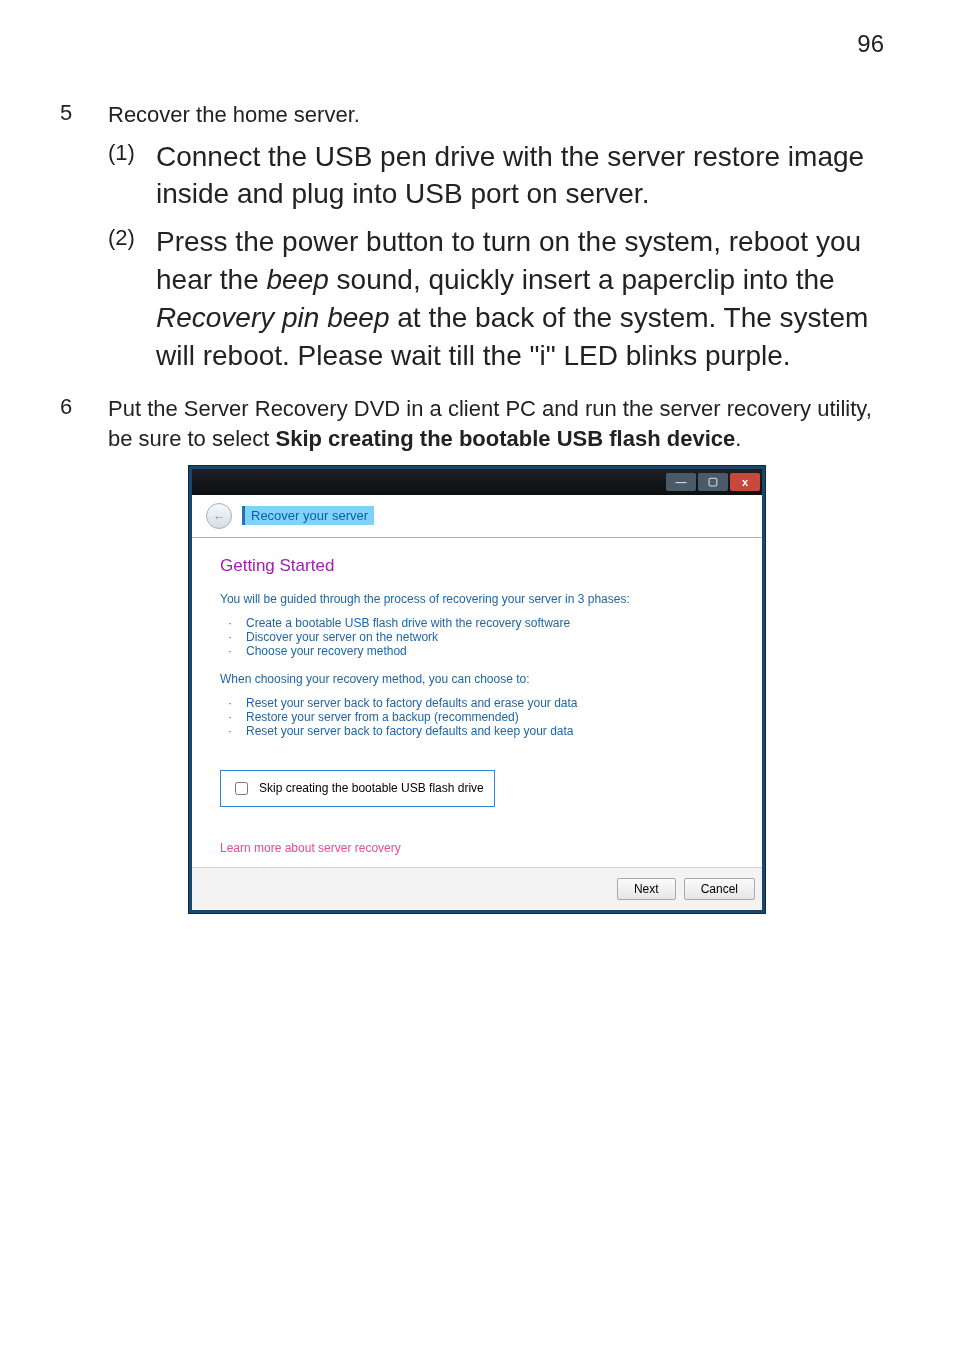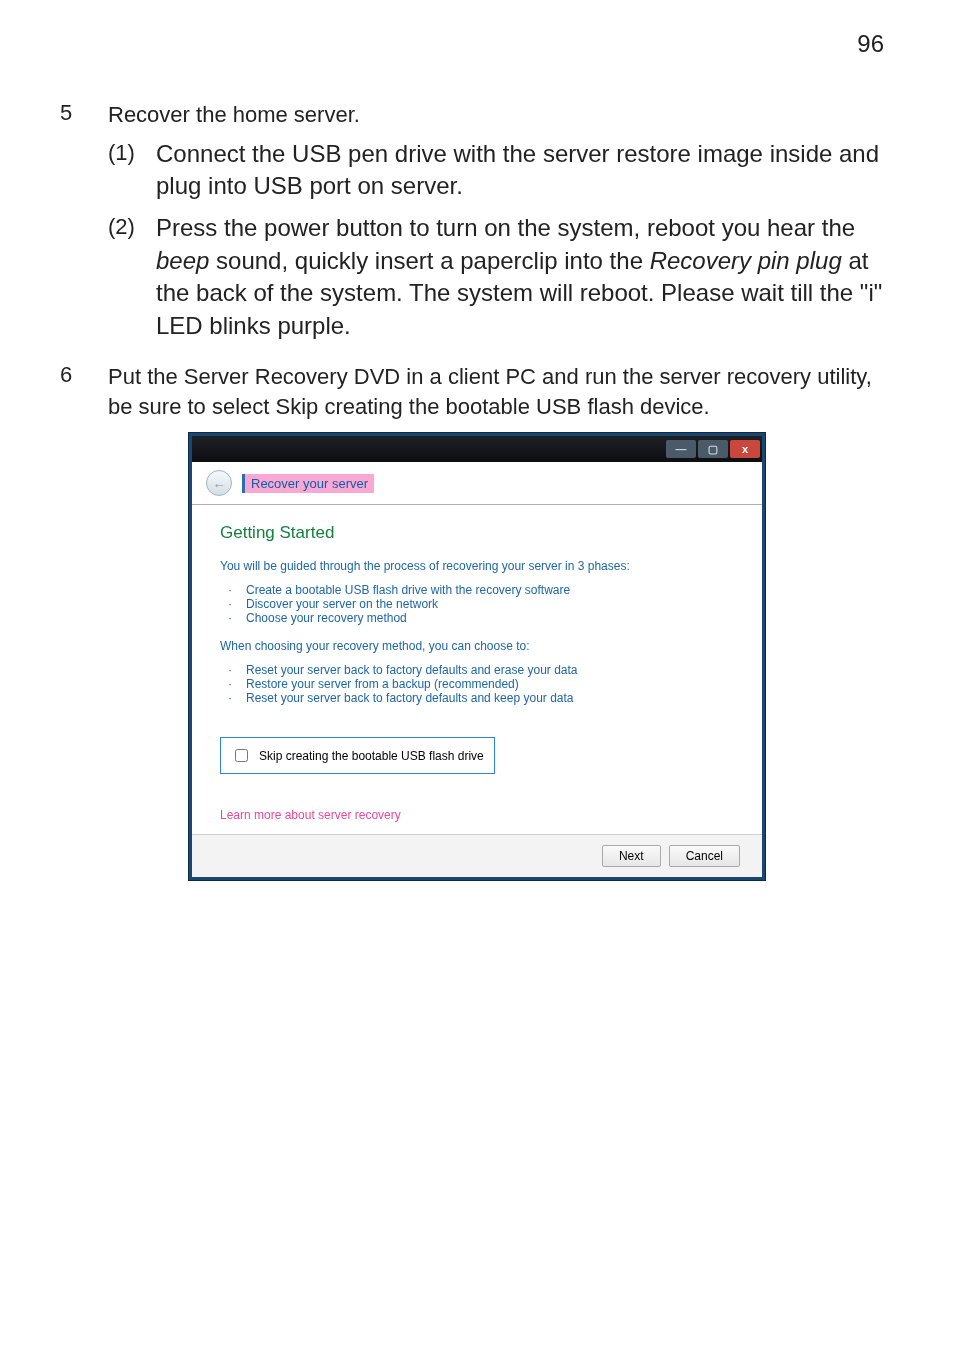--- a/index.html
+++ b/index.html
@@ -60,7 +60,7 @@
     min-width: 34px;
   }
   .sub-body {
-    font-size: 24px;
+    font-size: 28px;
     line-height: 1.35;
     flex: 1;
   }

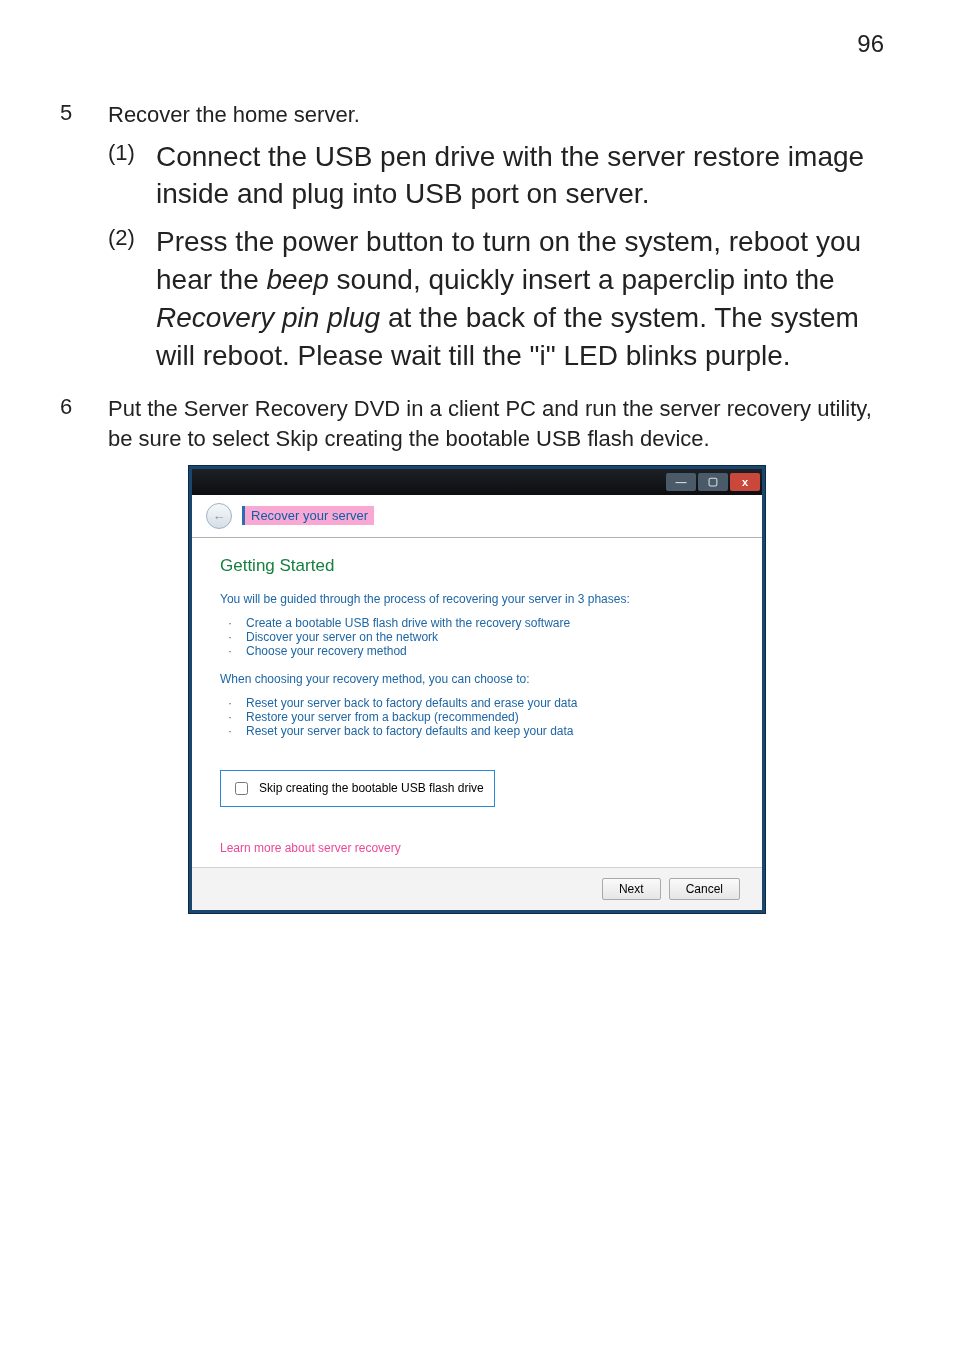--- a/index.html
+++ b/index.html
@@ -209,7 +209,7 @@
             <li>
               <div class="sub-num">(2)</div>
               <div class="sub-body">
-                <span>Press the power button to turn on the system, reboot you hear the </span><span class="italic">beep</span><span> sound, quickly insert a paperclip into the </span><span class="italic">Recovery pin plug</span><span> at the back of the system. The system will reboot. Please wait till the "i" LED blinks purple.</span>
+                <span>Press the power button to turn on the system, reboot you hear the </span><span class="italic">beep</span><span> sound, quickly insert a paperclip into the </span><span class="italic">Recovery pin beep</span><span> at the back of the system. The system will reboot. Please wait till the "i" LED blinks purple.</span>
               </div>
             </li>
           </ol>

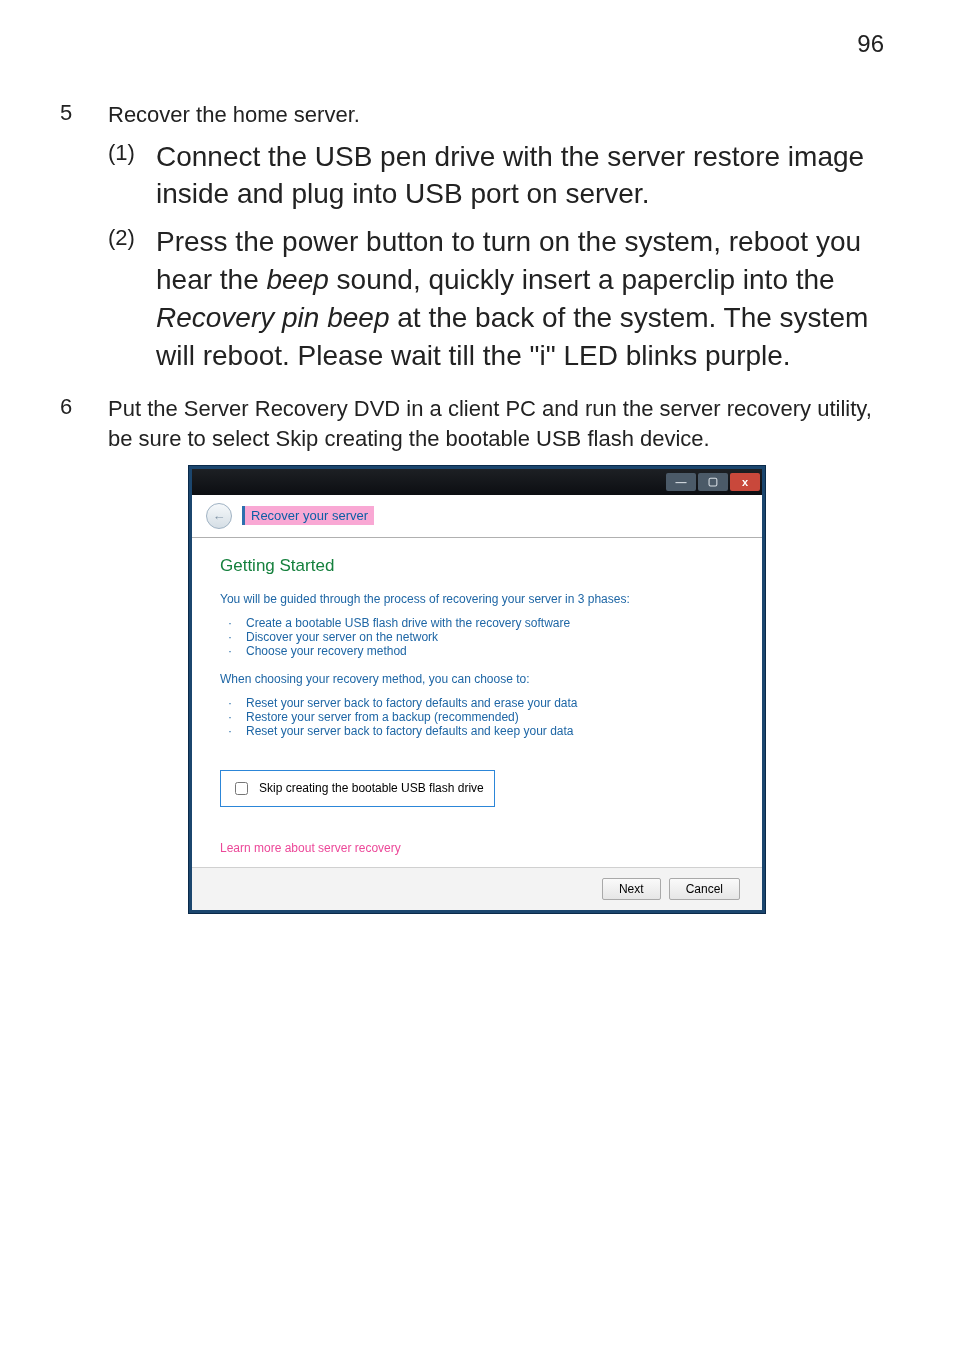--- a/index.html
+++ b/index.html
@@ -65,7 +65,7 @@
     flex: 1;
   }
   .italic { font-style: italic; }
-  .bold { font-weight: 400; }
+  .bold { font-weight: 700; }
 
   
   .wizard-frame {

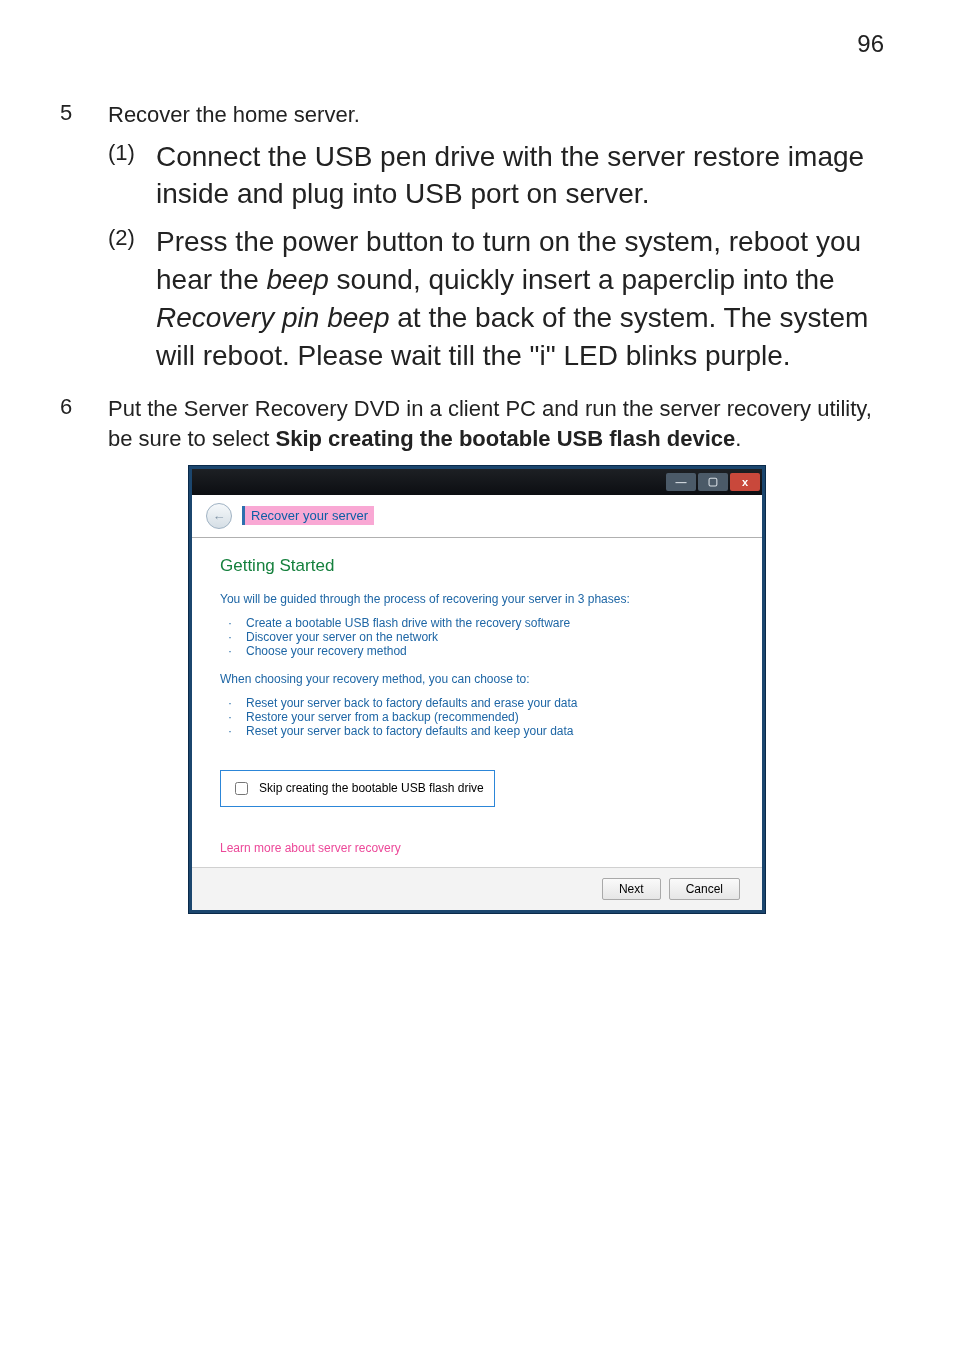--- a/index.html
+++ b/index.html
@@ -120,7 +120,7 @@
   .header-title {
     font-size: 13px;
     color: #0c5fa5;
-    background: #f9a8d4;
+    background: #7dd3fc;
     padding: 2px 6px;
     border-left: 3px solid #2d6fae;
   }

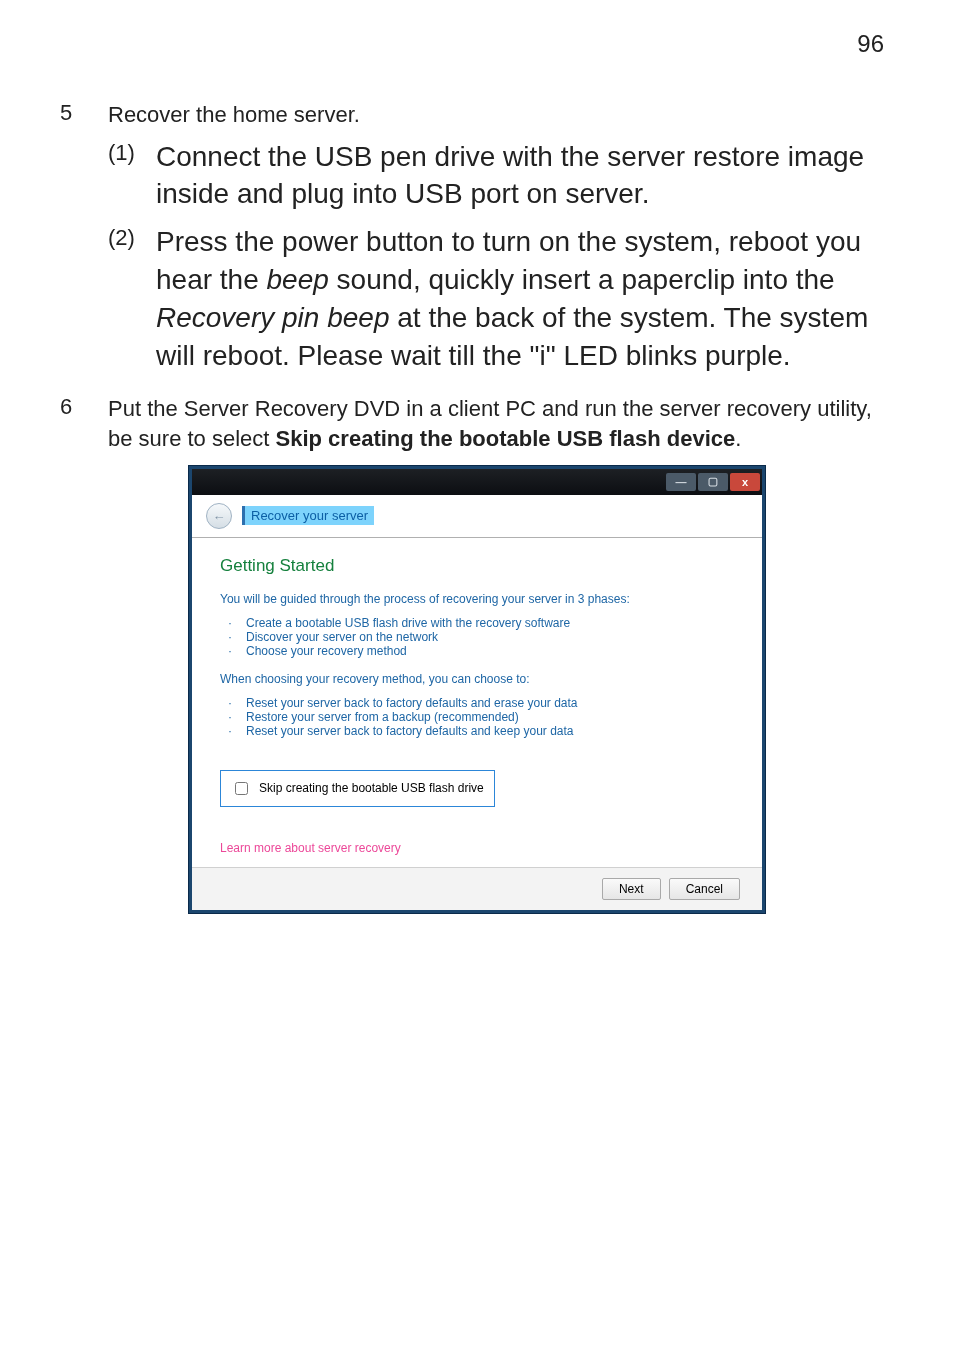--- a/index.html
+++ b/index.html
@@ -131,7 +131,7 @@
   }
   .section-title {
     font-size: 17px;
-    color: #15803d;
+    color: #a21caf;
     margin-bottom: 16px;
     font-weight: 400;
   }

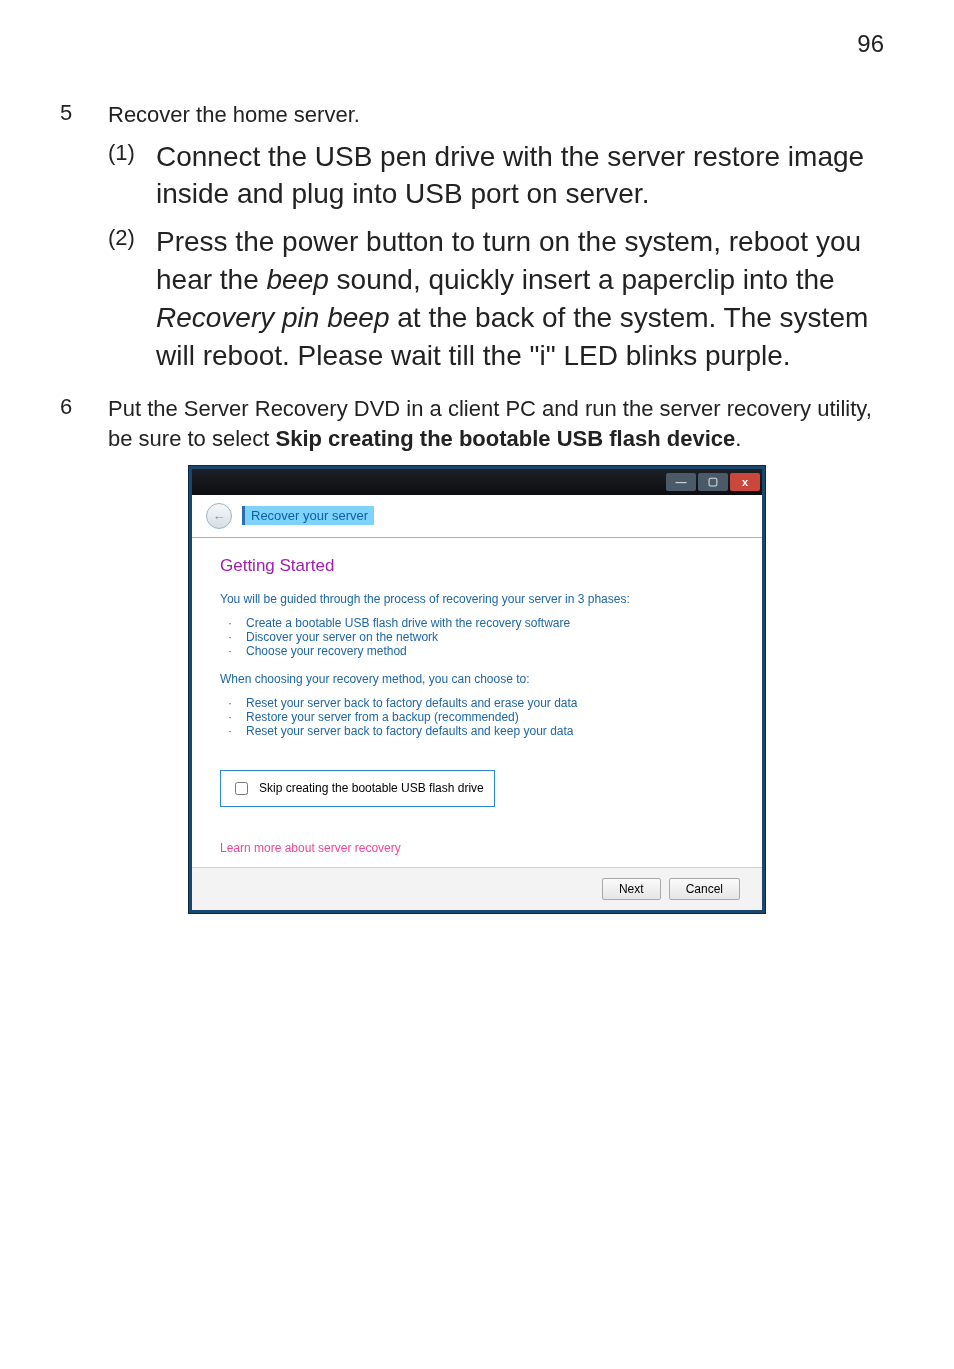--- a/index.html
+++ b/index.html
@@ -172,7 +172,7 @@
   }
   .wizard-footer {
     border-top: 1px solid #d0d0d0;
-    padding: 10px 22px;
+    padding: 10px 7px;
     display: flex;
     justify-content: flex-end;
     gap: 8px;

